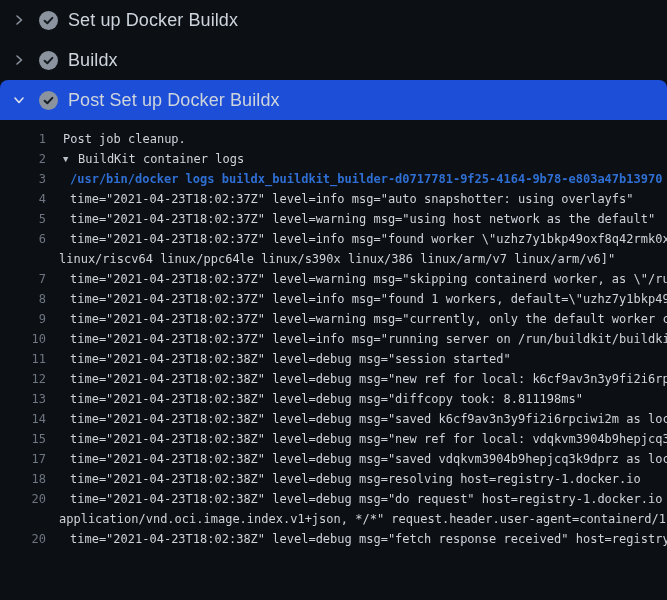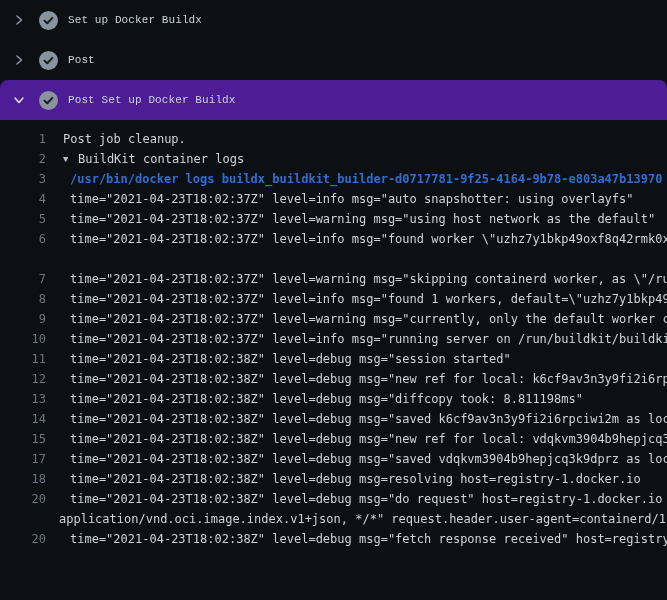--- a/index.html
+++ b/index.html
@@ -21,7 +21,7 @@
   .expanded .chev .down{display:block;}
   .status{width:19px;height:19px;flex:none;margin-left:14px;}
   .step-label{
-    margin-left:10px;font-size:11px;color:#cdd4dc;letter-spacing:.1px;font-family:Liberation Mono, monospace;
+    margin-left:10px;font-size:18px;color:#cdd4dc;letter-spacing:.1px;
   }
   
   .logs{

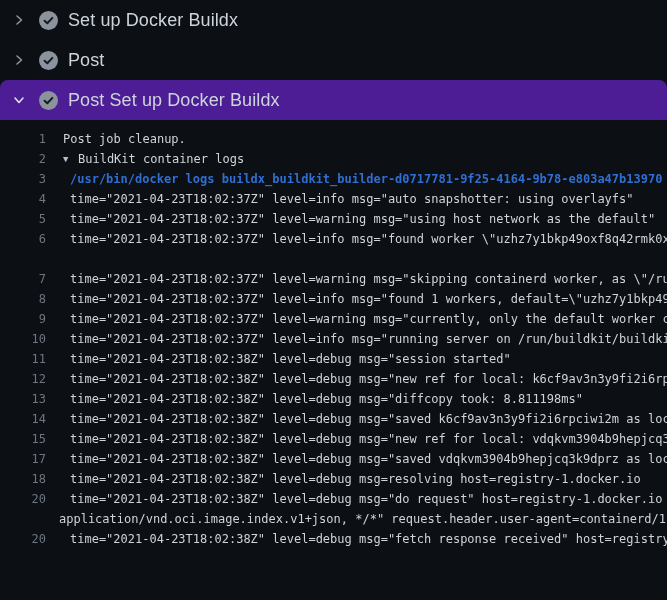--- a/index.html
+++ b/index.html
@@ -73,7 +73,7 @@
       <circle cx="9.5" cy="9.5" r="9.5" fill="#8b949e"></circle>
       <path d="M5.6 9.8 L8.3 12.3 L13.4 6.9" fill="none" stroke="#161b22" stroke-width="2" stroke-linecap="round" stroke-linejoin="round"></path>
     </svg>
-    <span class="step-label">Post</span>
+    <span class="step-label">Buildx</span>
   </div>
 
 

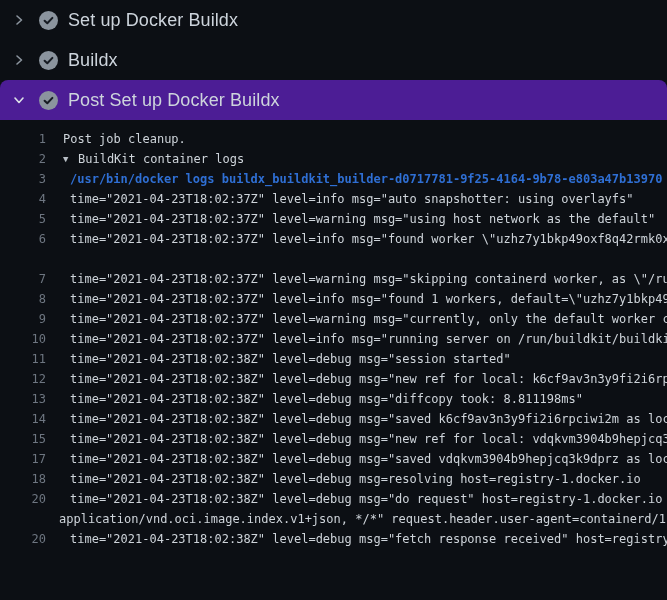--- a/index.html
+++ b/index.html
@@ -14,7 +14,7 @@
     height:40px;display:flex;align-items:center;
     padding-left:13px;box-sizing:border-box;cursor:pointer;
   }
-  .step-row.expanded{background:#4c1d95;border-radius:8px 8px 0 0;height:40px;}
+  .step-row.expanded{background:#1d4ed8;border-radius:8px 8px 0 0;height:40px;}
   .chev{width:12px;height:12px;flex:none;display:flex;align-items:center;justify-content:center;}
   .chev svg{display:block;}
   .chev .down{display:none;}

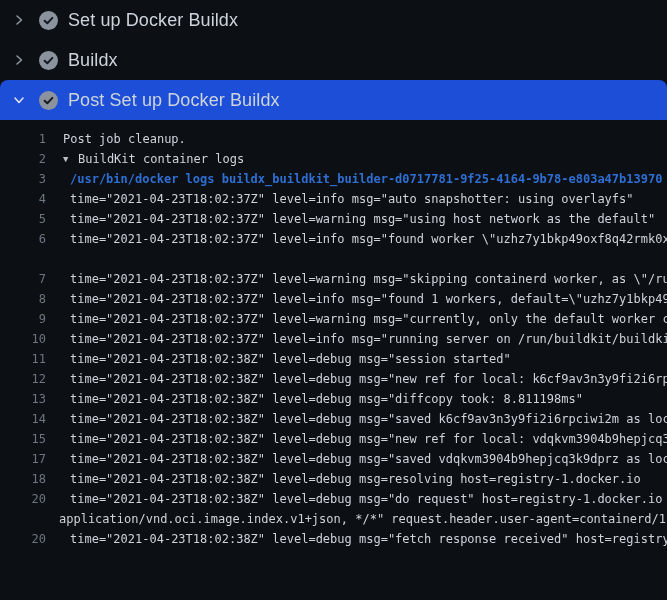--- a/index.html
+++ b/index.html
@@ -131,6 +131,7 @@
   <div class="log-row cont">
     <span class="num"></span>
 
+    <span class="txt">linux/riscv64 linux/ppc64le linux/s390x linux/386 linux/arm/v7 linux/arm/v6]"</span>
   </div>
 
   <div class="log-row d1">

